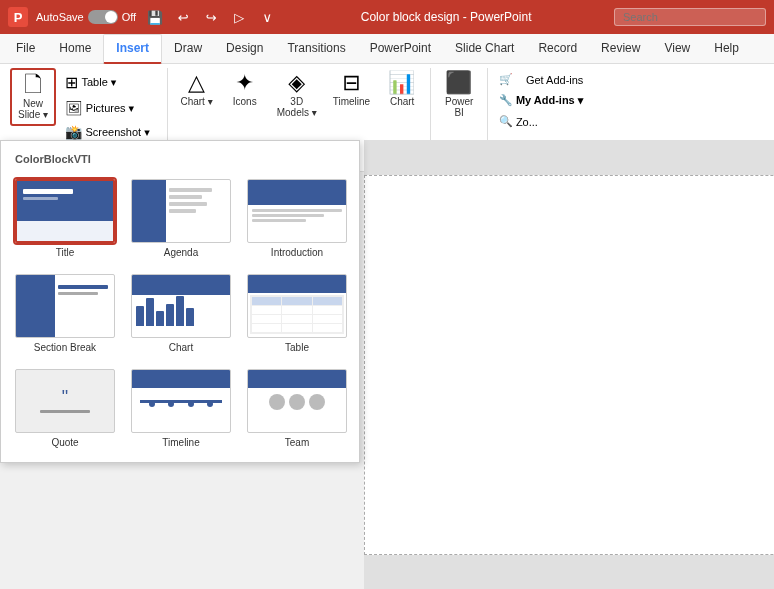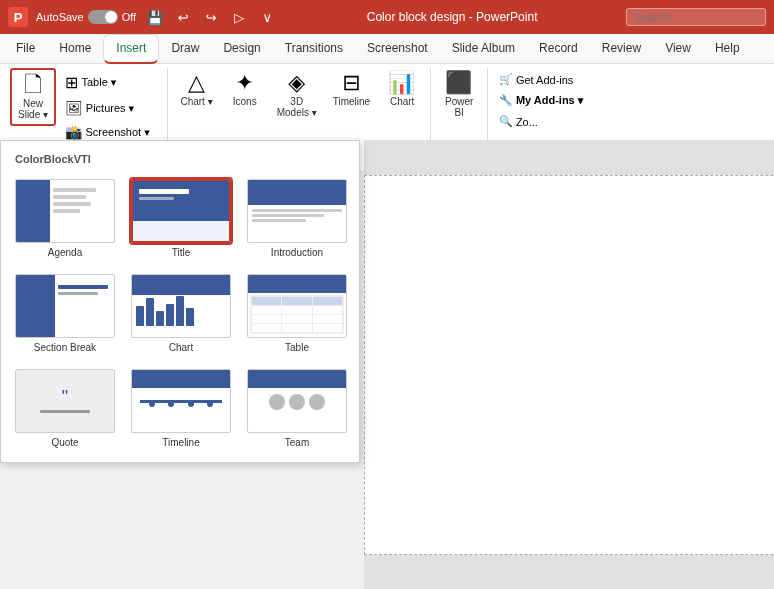--- a/index.html
+++ b/index.html
@@ -21,7 +21,7 @@
     .title-bar-title { flex: 1; text-align: center; font-size: 12px; }
     .title-bar-right { display: flex; align-items: center; gap: 4px; }
     .search-box { background: rgba(255,255,255,0.2); border: 1px solid rgba(255,255,255,0.4);
-      border-radius: 3px; padding: 2px 8px; color: white; font-size: 11px; width: 140px; }
+      border-radius: 3px; padding: 2px 8px; color: white; font-size: 11px; width: 152px; }
 
     
     .ribbon { background: white; border-bottom: 1px solid #ddd; }

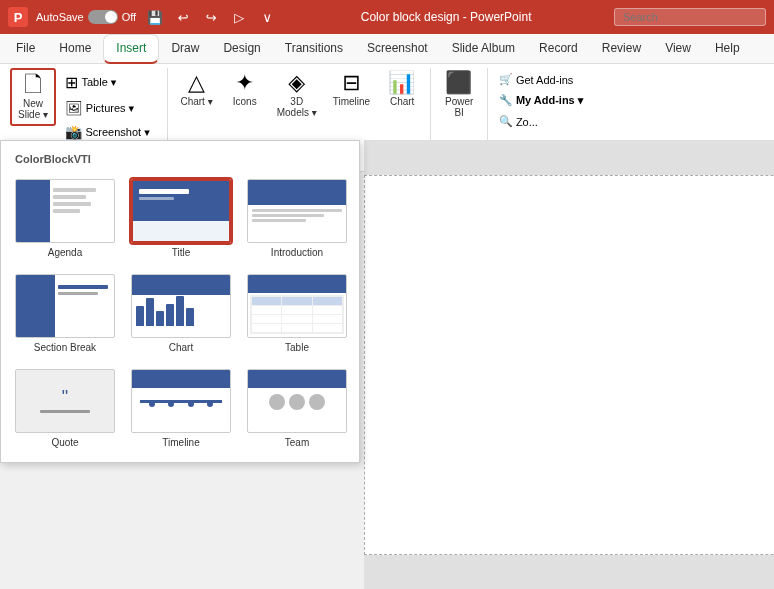--- a/index.html
+++ b/index.html
@@ -28,9 +28,9 @@
     .ribbon-tabs { display: flex; background: #f8f8f8; border-bottom: 1px solid #ddd; padding: 0 4px; }
     .ribbon-tab { padding: 6px 12px; font-size: 12px; cursor: pointer; border: none; background: none;
       color: #333; border-bottom: 2px solid transparent; }
-    .ribbon-tab.active { border-bottom: 2px solid #c0392b; color: #15803d; font-weight: 400;
+    .ribbon-tab.active { border-bottom: 2px solid #c0392b; color: #3b82f6; font-weight: 700;
       background: white; border-top: 1px solid #ddd; border-left: 1px solid #ddd; border-right: 1px solid #ddd;
-      margin-bottom: -1px; padding-bottom: 7px; border-radius: 7px; }
+      margin-bottom: -1px; padding-bottom: 7px; }
     .ribbon-content { display: flex; align-items: stretch; padding: 4px 4px; gap: 0; min-height: 80px; }
     .ribbon-group { display: flex; flex-direction: column; align-items: center; padding: 0 6px;
       border-right: 1px solid #ddd; gap: 2px; }

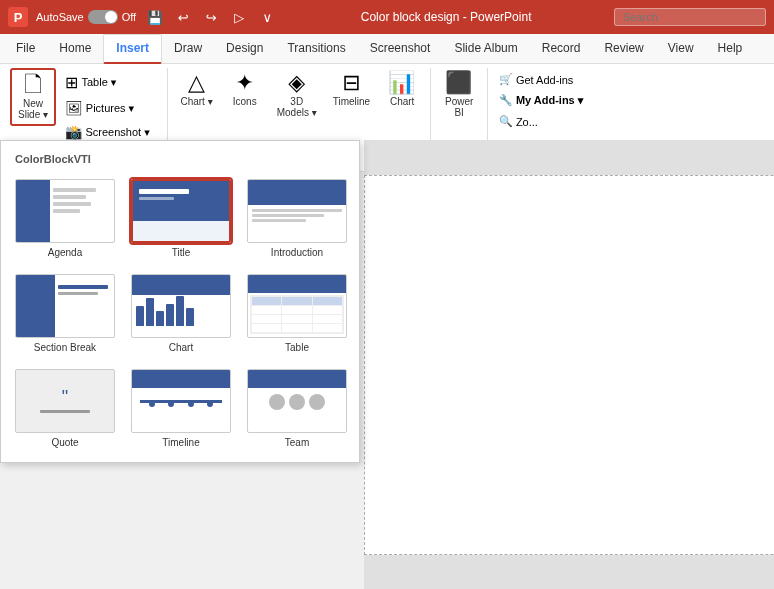--- a/index.html
+++ b/index.html
@@ -161,7 +161,7 @@
     <button class="ribbon-tab">Draw</button>
     <button class="ribbon-tab">Design</button>
     <button class="ribbon-tab">Transitions</button>
-    <button class="ribbon-tab">Screenshot</button>
+    <button class="ribbon-tab">PowerPoint</button>
     <button class="ribbon-tab">Slide Album</button>
     <button class="ribbon-tab">Record</button>
     <button class="ribbon-tab">Review</button>

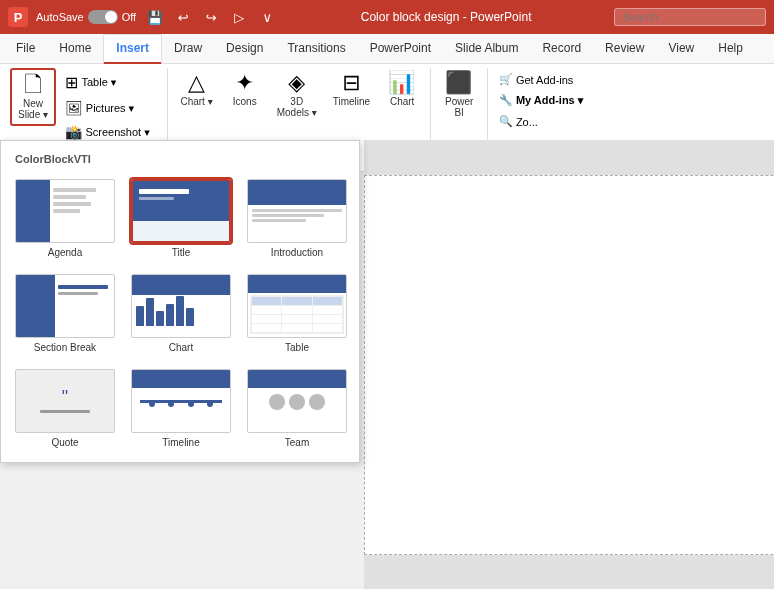--- a/index.html
+++ b/index.html
@@ -162,7 +162,7 @@
     <button class="ribbon-tab">Design</button>
     <button class="ribbon-tab">Transitions</button>
     <button class="ribbon-tab">PowerPoint</button>
-    <button class="ribbon-tab">Slide Album</button>
+    <button class="ribbon-tab">Slide Chart</button>
     <button class="ribbon-tab">Record</button>
     <button class="ribbon-tab">Review</button>
     <button class="ribbon-tab">View</button>

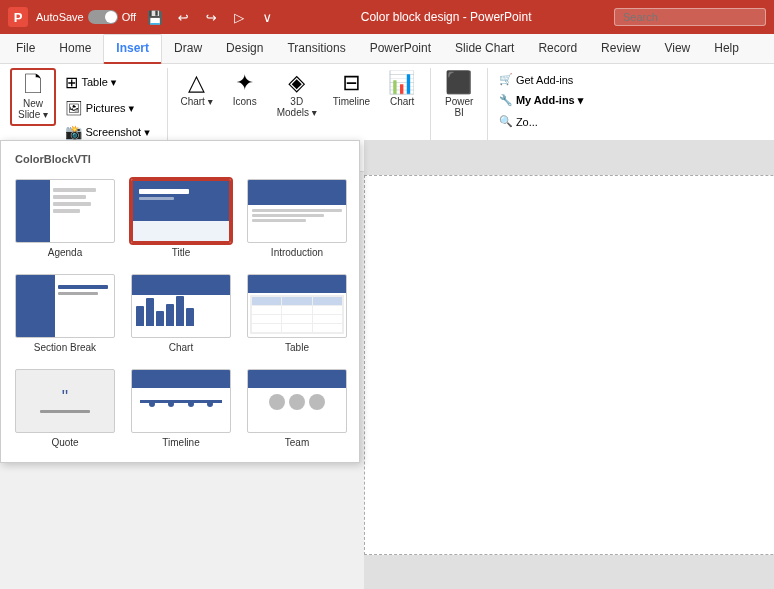--- a/index.html
+++ b/index.html
@@ -238,7 +238,7 @@
         <div style="display:flex;flex-direction:column;gap:2px;padding-top:2px;">
           <button class="ribbon-btn-small">
             <span>🛒</span>
-            <span style="font-size:11px;">Get Add-ins</span>
+            <span style="font-size:11px;margin-left:10px;">Get Add-ins</span>
           </button>
           <button class="ribbon-btn-small">
             <span>🔧</span>

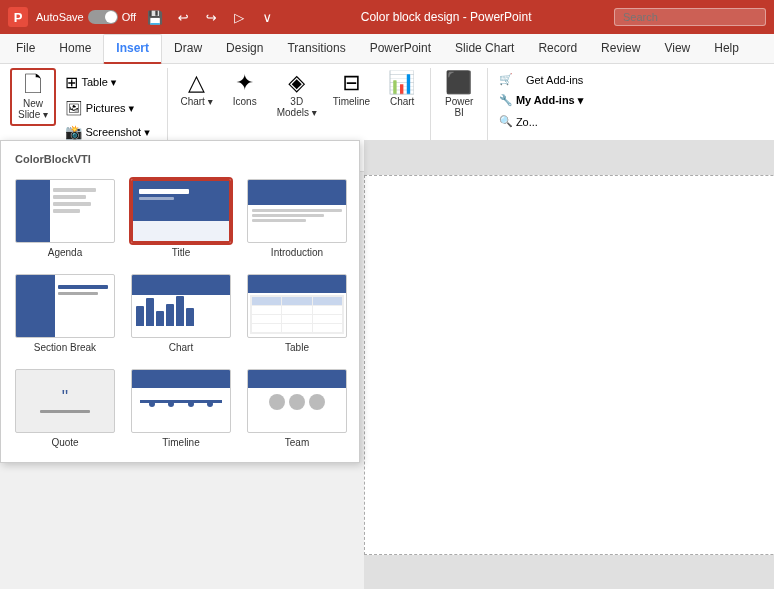--- a/index.html
+++ b/index.html
@@ -259,6 +259,17 @@
   <div class="panel-theme-label">ColorBlockVTI</div>
   <div class="slide-grid">
 
+    <div class="slide-thumb selected">
+      <div class="thumb-img thumb-title">
+        <div class="t-top">
+          <div class="t-line1"></div>
+          <div class="t-line2"></div>
+        </div>
+        <div class="t-bottom"></div>
+      </div>
+      <span class="thumb-label">Title</span>
+    </div>
+
     <div class="slide-thumb">
       <div class="thumb-img thumb-agenda" style="position:relative;">
         <div class="t-left"></div>
@@ -270,17 +281,6 @@
         </div>
       </div>
       <span class="thumb-label">Agenda</span>
-    </div>
-
-    <div class="slide-thumb selected">
-      <div class="thumb-img thumb-title">
-        <div class="t-top">
-          <div class="t-line1"></div>
-          <div class="t-line2"></div>
-        </div>
-        <div class="t-bottom"></div>
-      </div>
-      <span class="thumb-label">Title</span>
     </div>
 
     <div class="slide-thumb">

